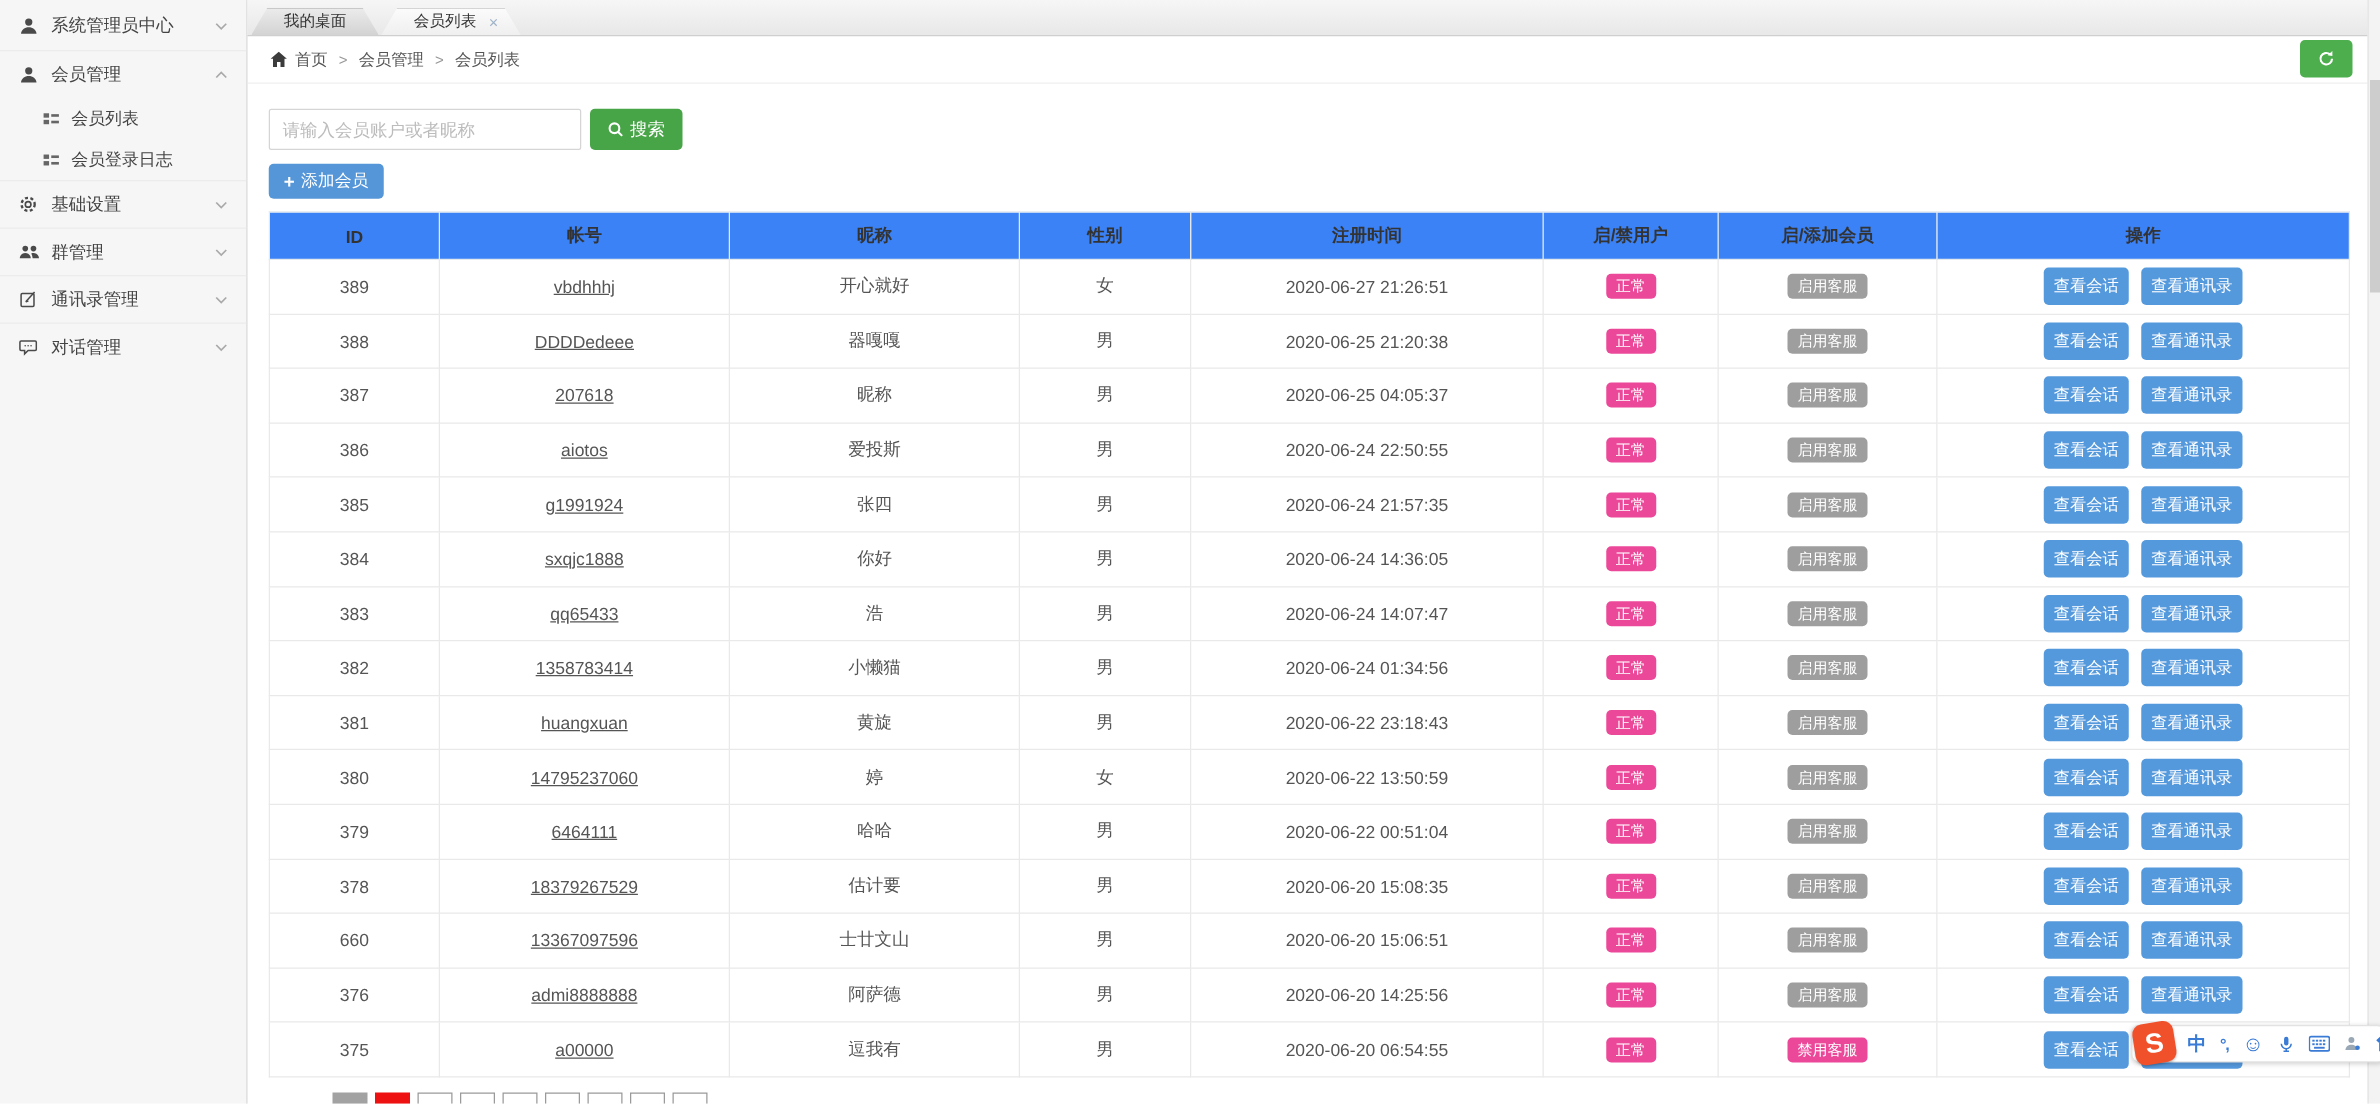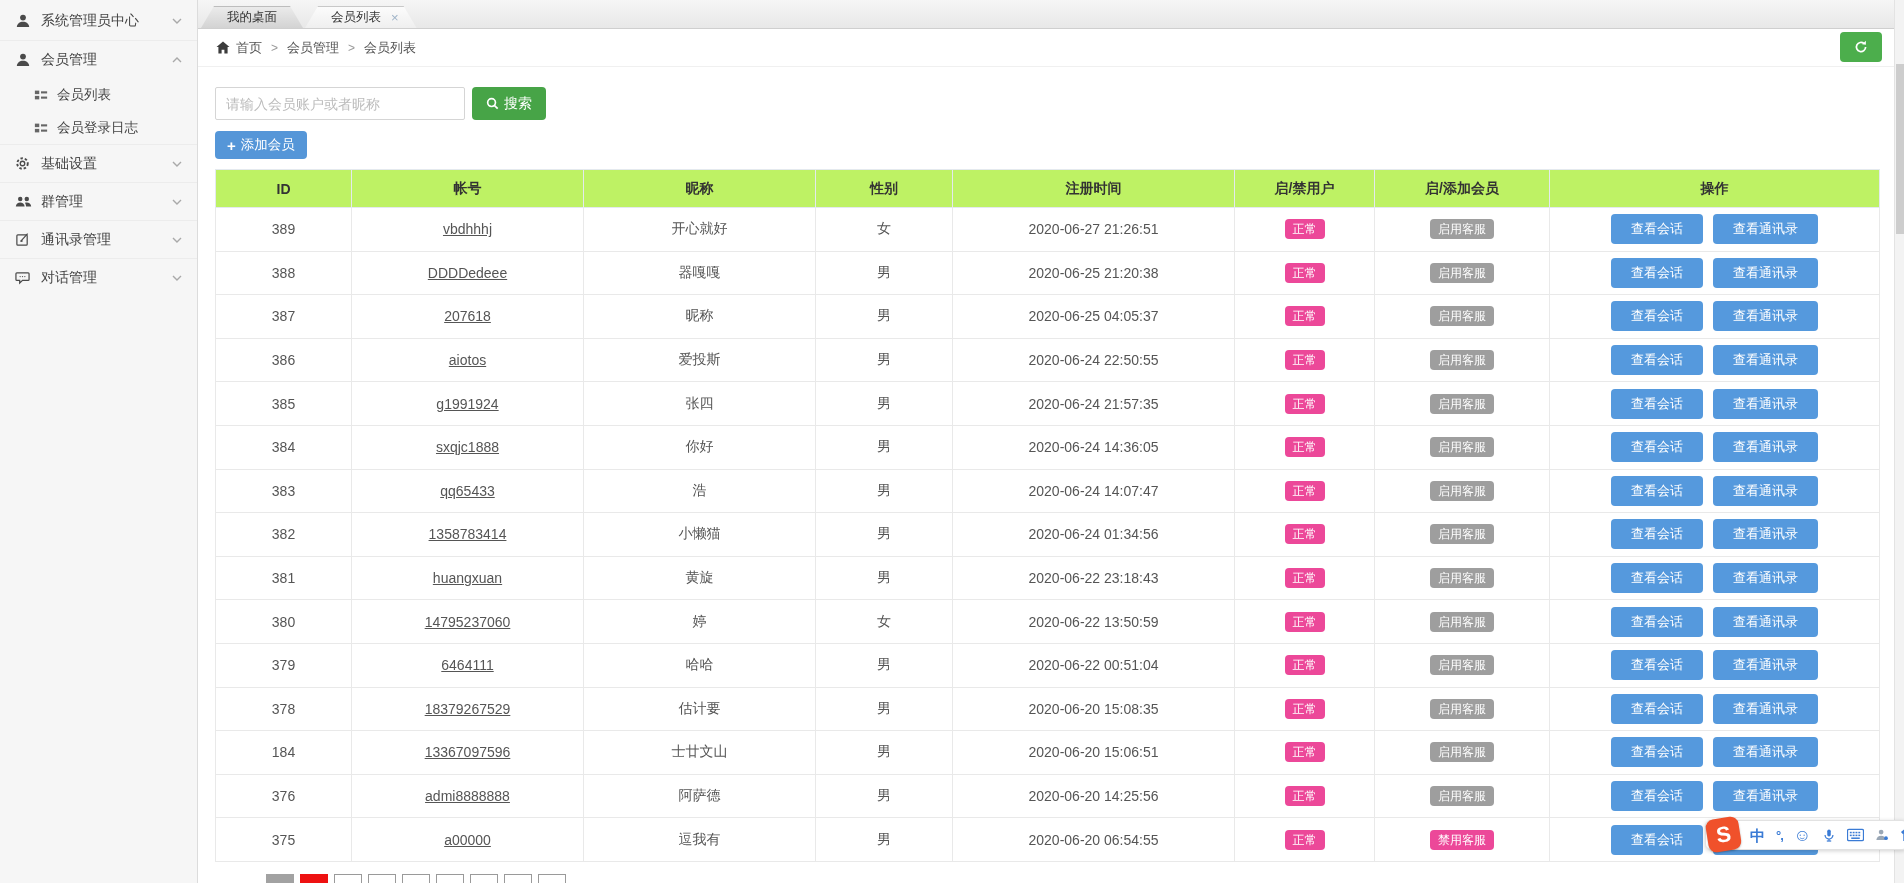--- a/index.html
+++ b/index.html
@@ -49,7 +49,7 @@
 
   
   table.tbl { margin-top:10px; width:1664px; border-collapse:collapse; table-layout:fixed; font-size:14px; color:#555; }
-  .tbl th { height:38px; background:#bef264; border:1px solid #e4e9ee; font-weight:bold; color:#333; text-align:center; font-size:14px;margin-top:28px; }
+  .tbl th { height:38px; background:#3b82f6; border:1px solid #e4e9ee; font-weight:bold; color:#333; text-align:center; font-size:14px;margin-top:28px; }
   .tbl td { height:43.6px; border:1px solid #e9e9e9; text-align:center; padding:0; }
   .acct-link { color:#555; text-decoration:underline; cursor:pointer; }
   .badge { display:inline-block; padding:4px 8px; border-radius:4px; color:#fff; font-size:12px; line-height:1; cursor:pointer; }

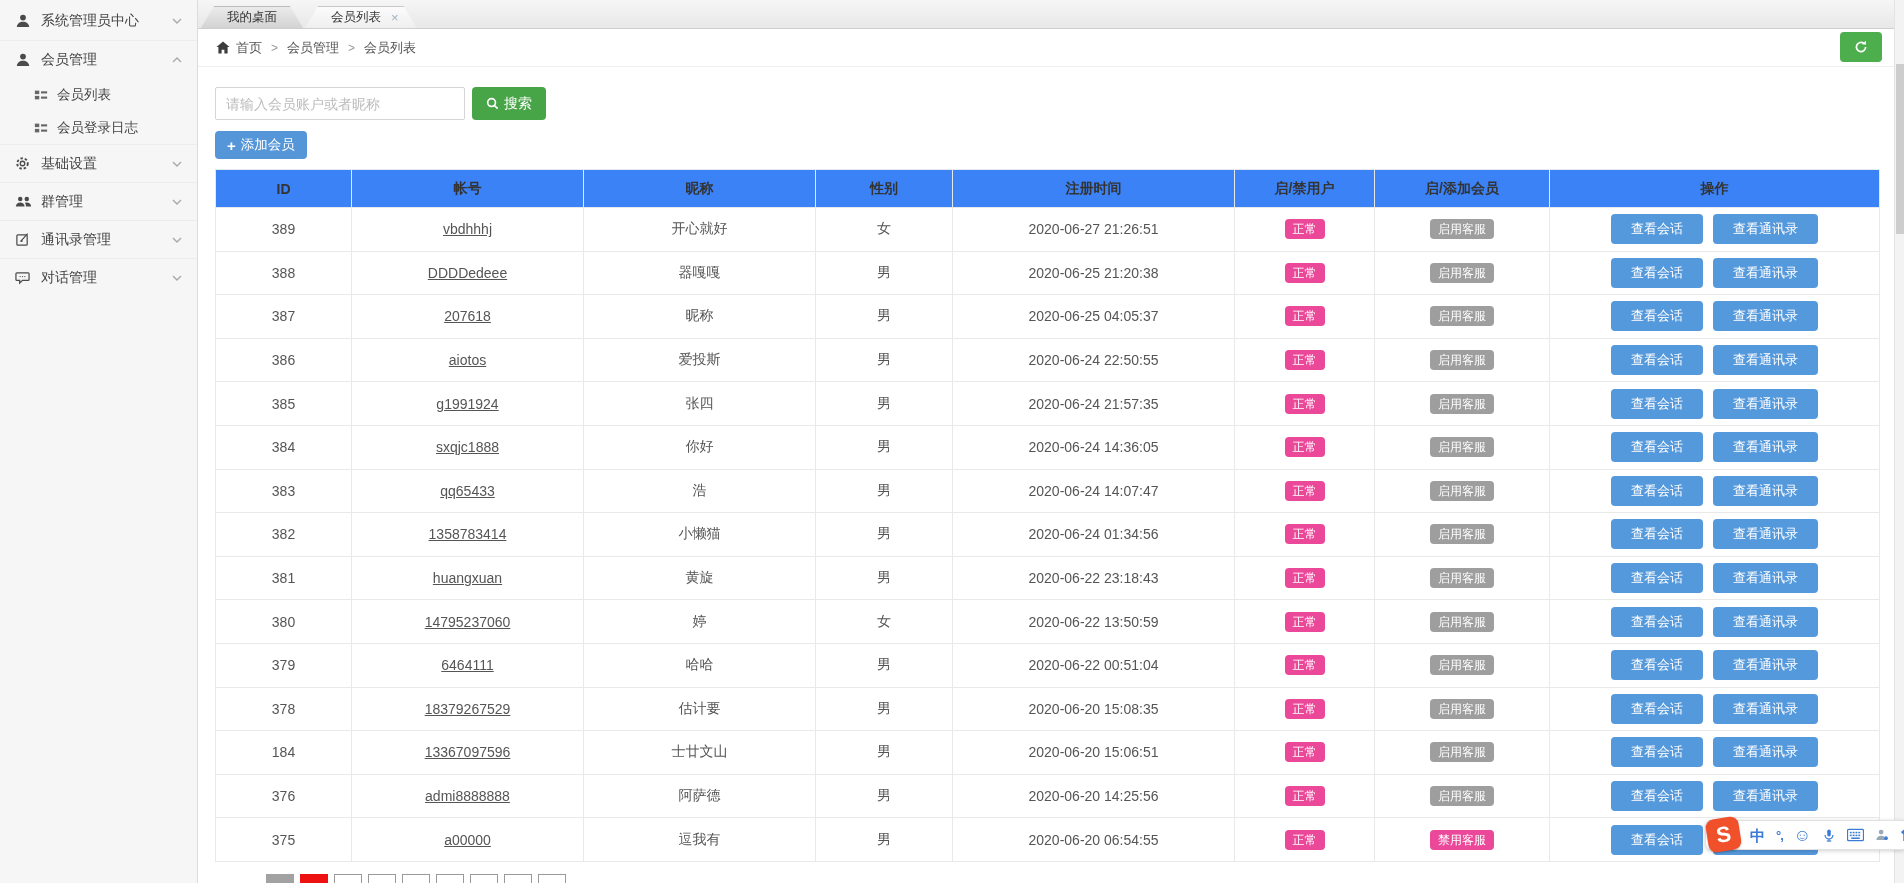--- a/index.html
+++ b/index.html
@@ -56,7 +56,7 @@
   .badge-green { background:#ec4899; }
   .badge-grey  { background:#9e9e9e; }
   .act-cell { display:flex; justify-content:center; align-items:center; gap:10px; }
-  .btn-blue { background:#5599dd; color:#fff; border:none; border-radius:4px; padding:6px 20px; font-size:13px; cursor:pointer; font-family:inherit; }
+  .btn-blue { background:#5599dd; color:#fff; border:none; border-radius:4px; padding:6px 8px; font-size:13px; cursor:pointer; font-family:inherit; }
 
   
   .pager { margin-top:12px; margin-left:51px; display:flex; gap:6px; }

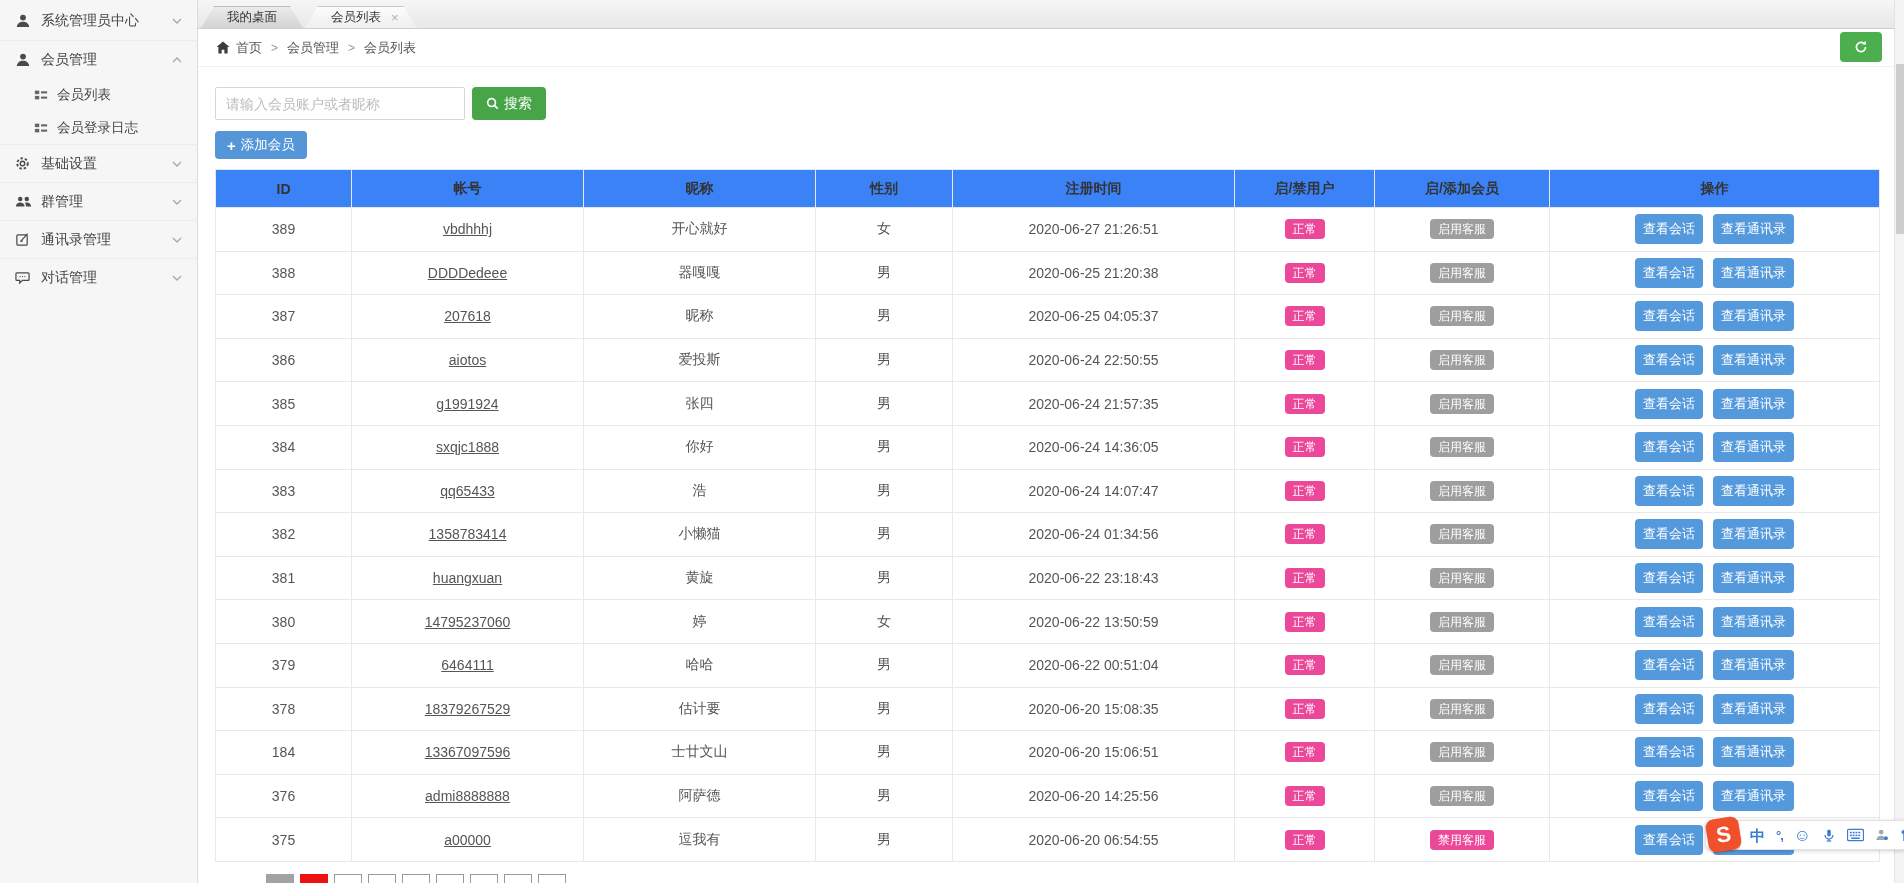--- a/index.html
+++ b/index.html
@@ -476,7 +476,7 @@
   </tr>
 
   <tr>
-    <td class="c-id">184</td>
+    <td class="c-id">660</td>
     <td><a class="acct-link c-account">13367097596</a></td>
     <td class="c-nick">士廿文山</td>
     <td class="c-gender">男</td>

